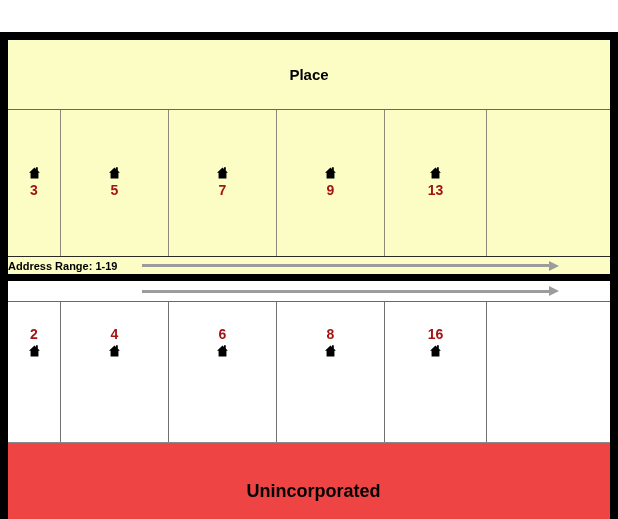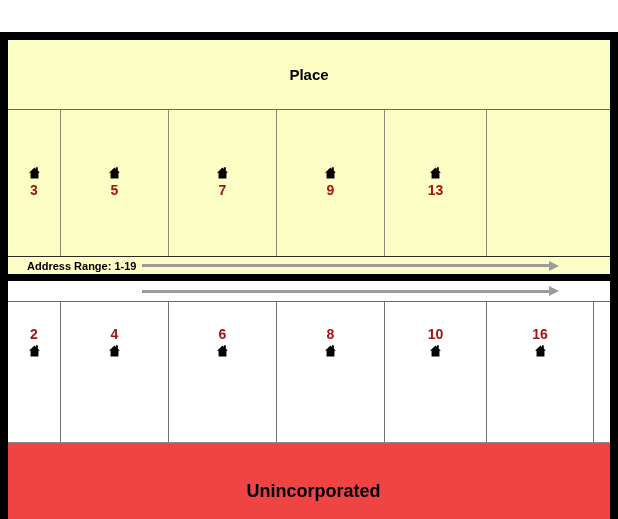--- a/index.html
+++ b/index.html
@@ -78,7 +78,6 @@
     font-size: 11px;
     font-weight: bold;
     color: #000;
-    padding-left: 19px;
     white-space: nowrap;
   }
   .range-arrow {

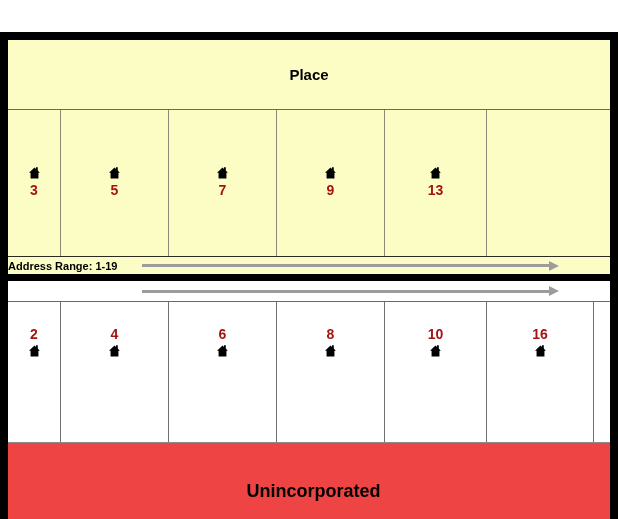--- a/index.html
+++ b/index.html
@@ -207,12 +207,6 @@
         </svg>
     </div>
     <div class="parcel b-right">
-      <span class="lot-number">10</span>
-      <svg class="house" viewBox="0 0 12 13">
-          <path fill="#000" d="M0 6.2 L6 0.4 L7.6 2 L7.6 0.2 L9.6 0.2 L9.6 3.9 L11.8 6.2 L10.3 6.2 L10.3 12.6 L1.7 12.6 L1.7 6.2 Z"></path>
-        </svg>
-    </div>
-    <div class="parcel b-right">
       <span class="lot-number">16</span>
       <svg class="house" viewBox="0 0 12 13">
           <path fill="#000" d="M0 6.2 L6 0.4 L7.6 2 L7.6 0.2 L9.6 0.2 L9.6 3.9 L11.8 6.2 L10.3 6.2 L10.3 12.6 L1.7 12.6 L1.7 6.2 Z"></path>

